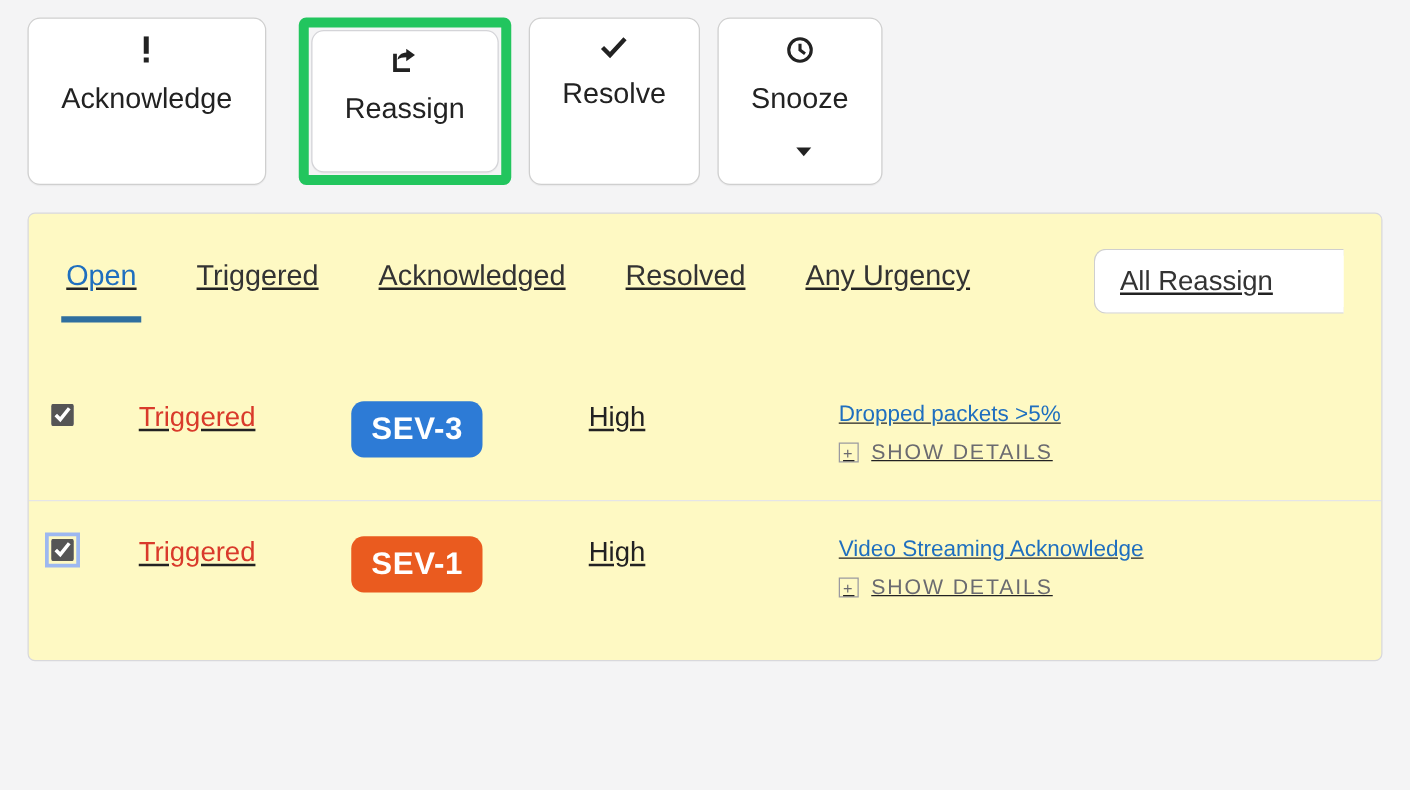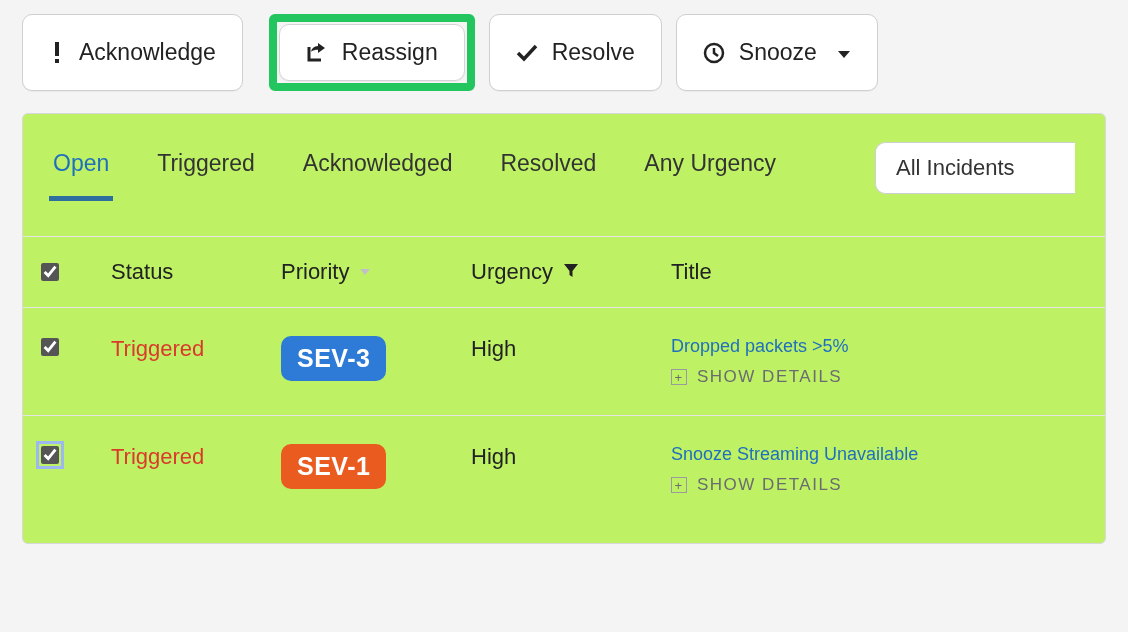--- a/index.html
+++ b/index.html
@@ -29,6 +29,7 @@
       color: #222;
       cursor: pointer;
       box-shadow: 0 1px 0 rgba(0,0,0,0.04);
+      flex-direction: column;
     }
     .btn .bicon { display: inline-flex; align-items: center; justify-content: center; }
     .highlight-box {

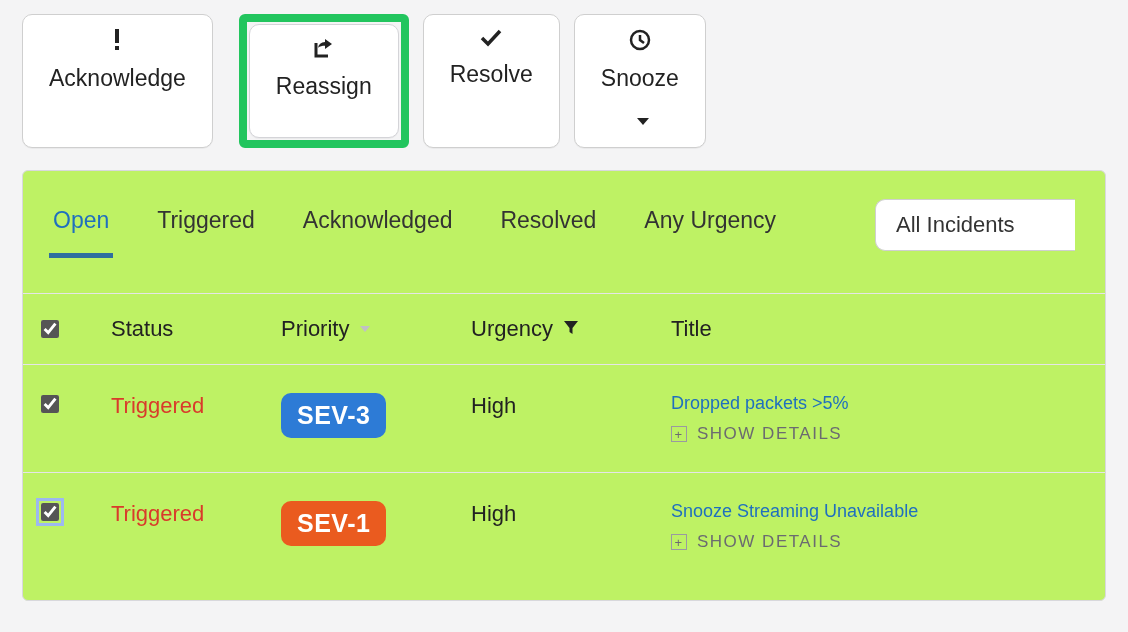--- a/index.html
+++ b/index.html
@@ -41,10 +41,11 @@
     }
     .highlight-box .btn { border-color: #d4d4d8; }
     .panel {
-      background: #bef264;
+      background: #fef9c3;
       border: 1.5px solid #d8d8dc;
       border-radius: 6px;
       overflow: hidden;
+      text-decoration: underline;
     }
     .tabs-row {
       display: flex;

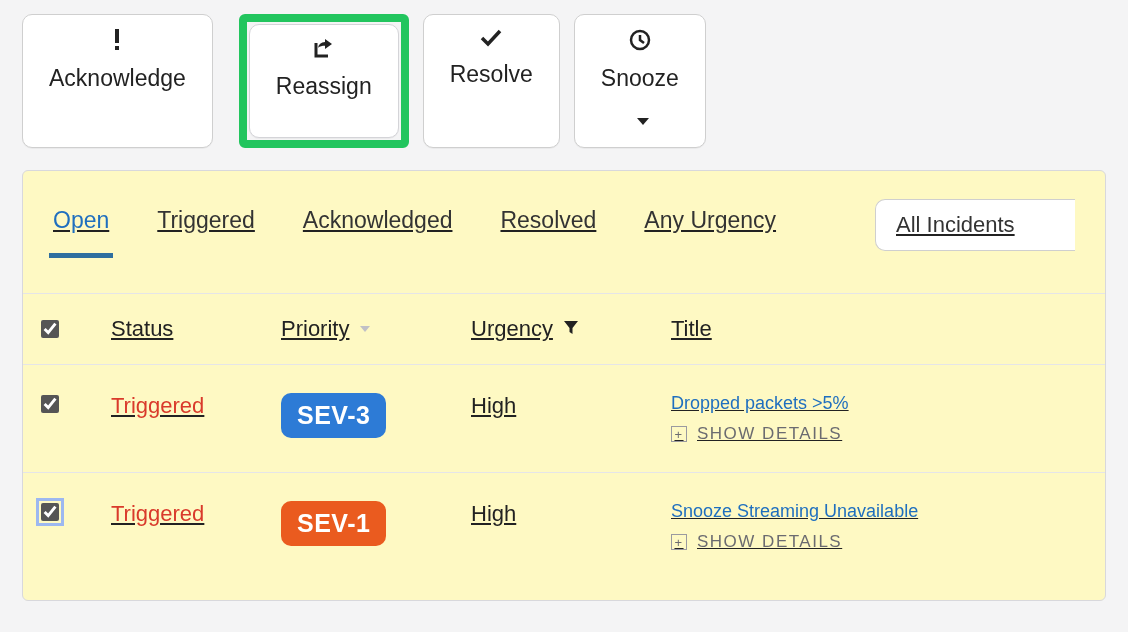--- a/index.html
+++ b/index.html
@@ -219,7 +219,7 @@
     <span class="tab">Resolved</span>
     <span class="tab">Any Urgency</span>
     <div class="filter-select">
-      <span>All Incidents</span>
+      <span>All Reassign</span>
     </div>
   </div>
 

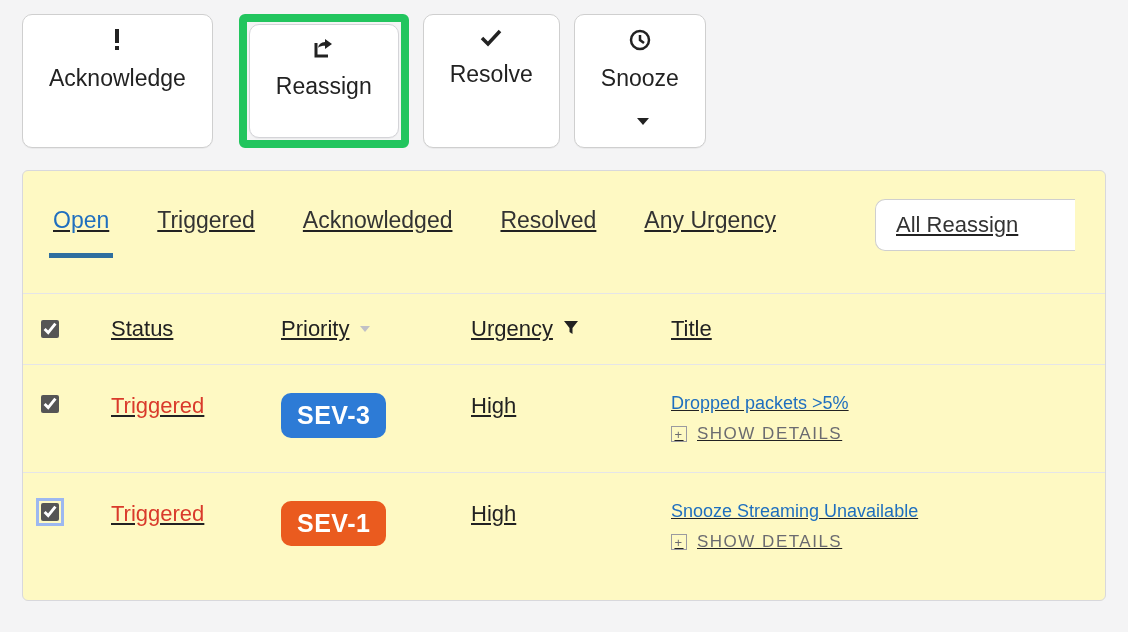--- a/index.html
+++ b/index.html
@@ -223,29 +223,6 @@
     </div>
   </div>
 
-  <div class="thead">
-    <div class="th">
-      <input type="checkbox" checked="" style="">
-    </div>
-    <div class="th">Status</div>
-    <div class="th">
-      <span>Priority</span>
-      <span class="sort-arrow">
-        <svg width="12" height="10" viewBox="0 0 12 10">
-            <path d="M1 2 l5 6 5 -6 z" fill="#c0c0c6"></path>
-          </svg>
-      </span>
-    </div>
-    <div class="th">
-      <span>Urgency</span>
-      <span class="filter-icon">
-        <svg width="16" height="16" viewBox="0 0 16 16">
-            <path d="M1 1 h14 l-5.5 7 v6 l-3 -2 v-4 z" fill="#222"></path>
-          </svg>
-      </span>
-    </div>
-    <div class="th">Title</div>
-  </div>
 
   <div class="trow">
     <div class="cell">

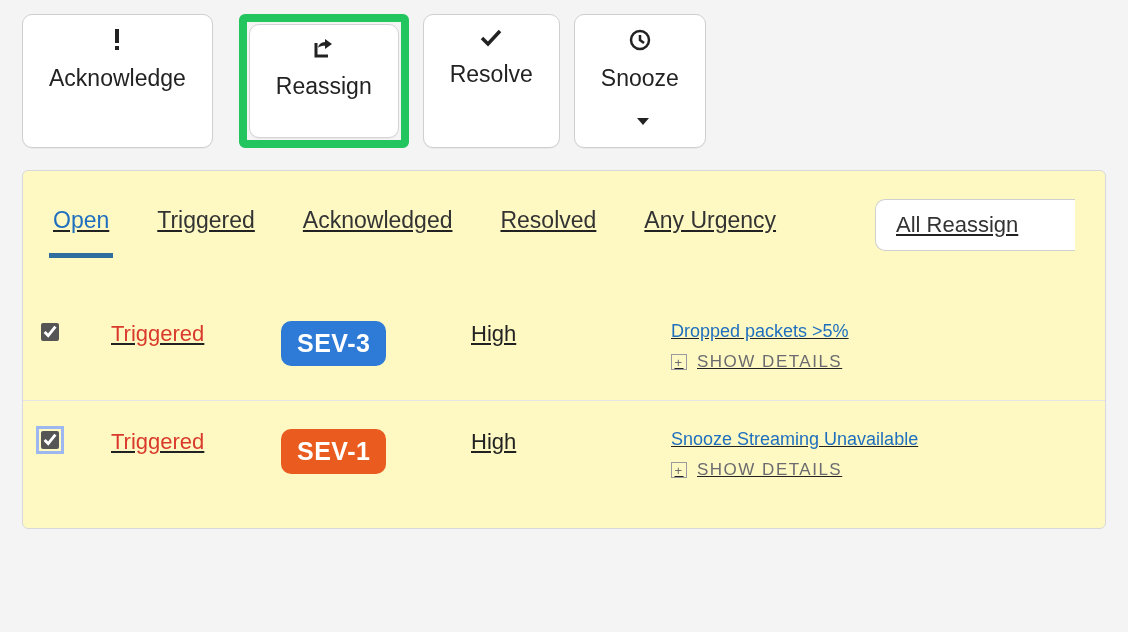--- a/index.html
+++ b/index.html
@@ -252,7 +252,7 @@
     </div>
     <div class="cell">High</div>
     <div class="cell">
-      <div class="title-link">Snooze Streaming Unavailable</div>
+      <div class="title-link">Video Streaming Acknowledge</div>
       <div class="show-details">
         <span class="plus-box">+</span>
         <span>SHOW DETAILS</span>

